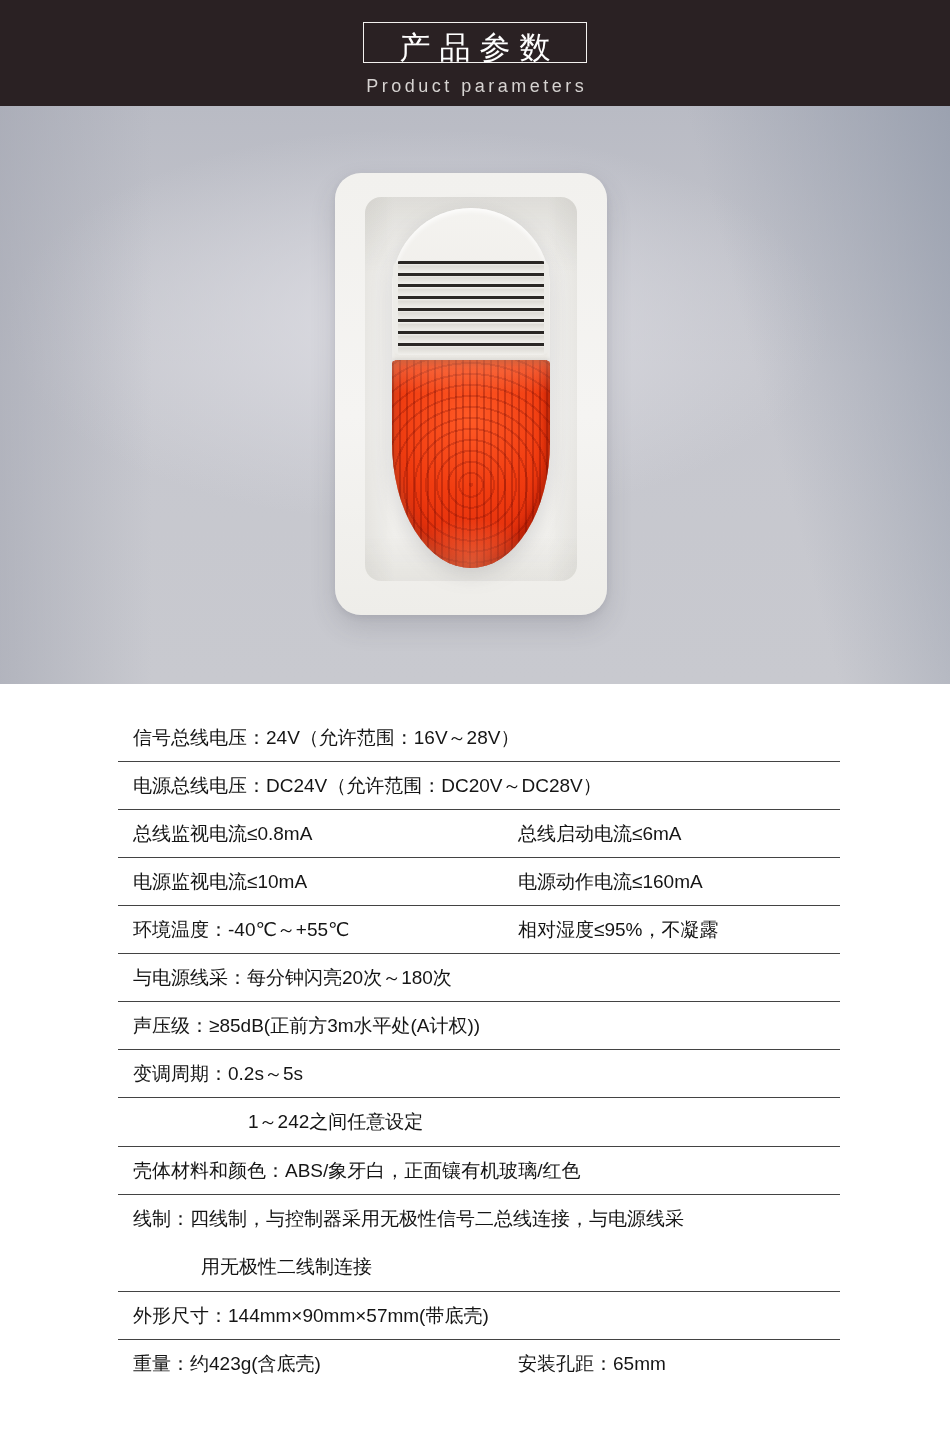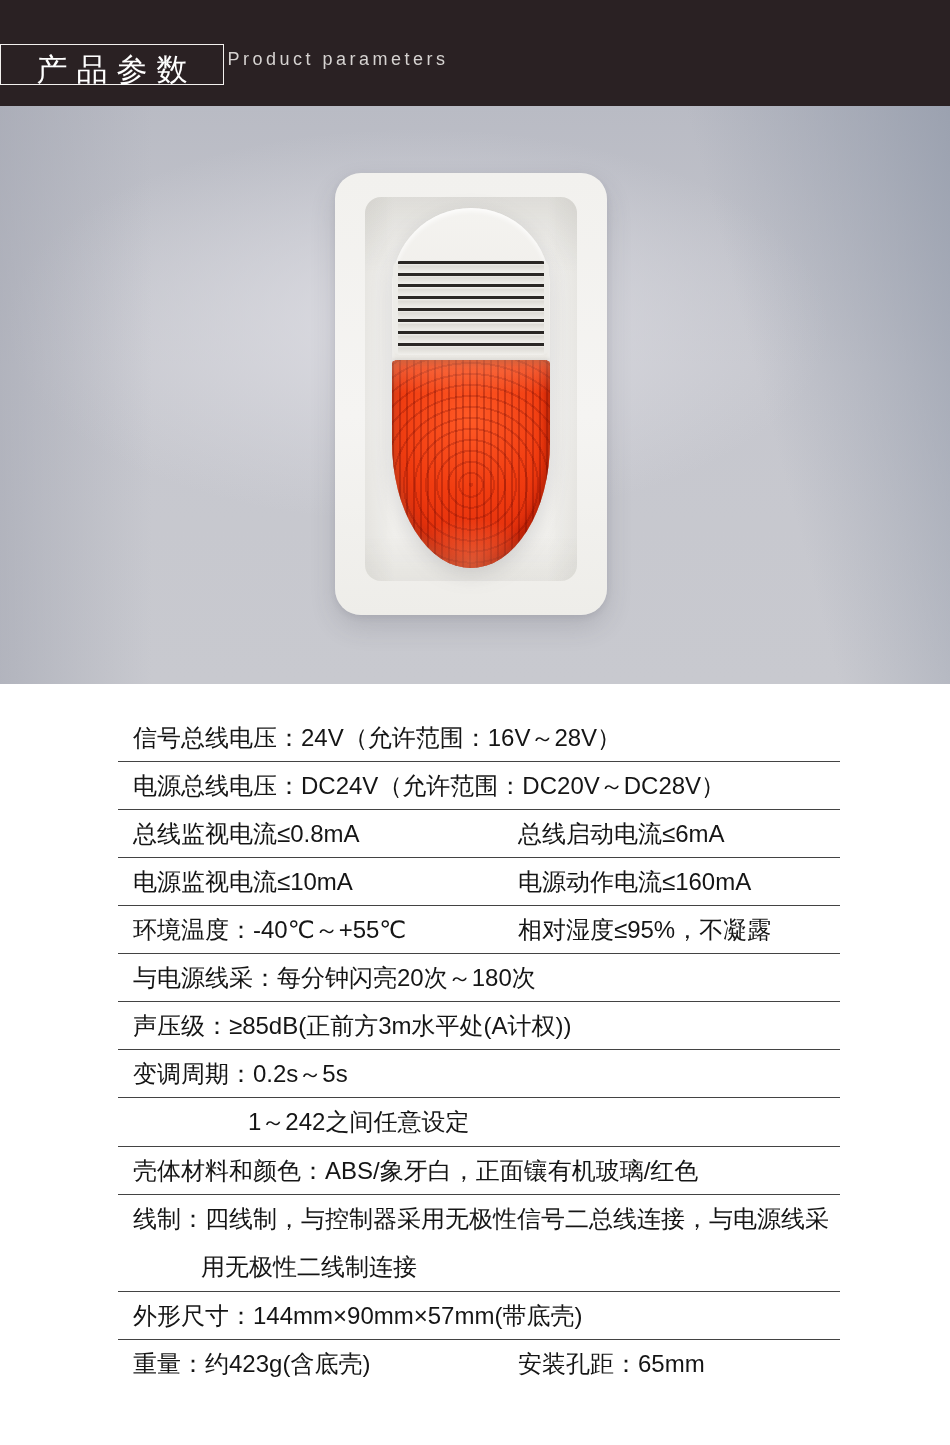--- a/index.html
+++ b/index.html
@@ -25,7 +25,7 @@
   
   .hdr{
     height:106px;background:var(--header-bg);
-    display:flex;align-items:center;
+    display:flex;flex-direction:column;align-items:center;
   }
   .hdr-box{
     margin-top:22px;width:224px;height:41px;

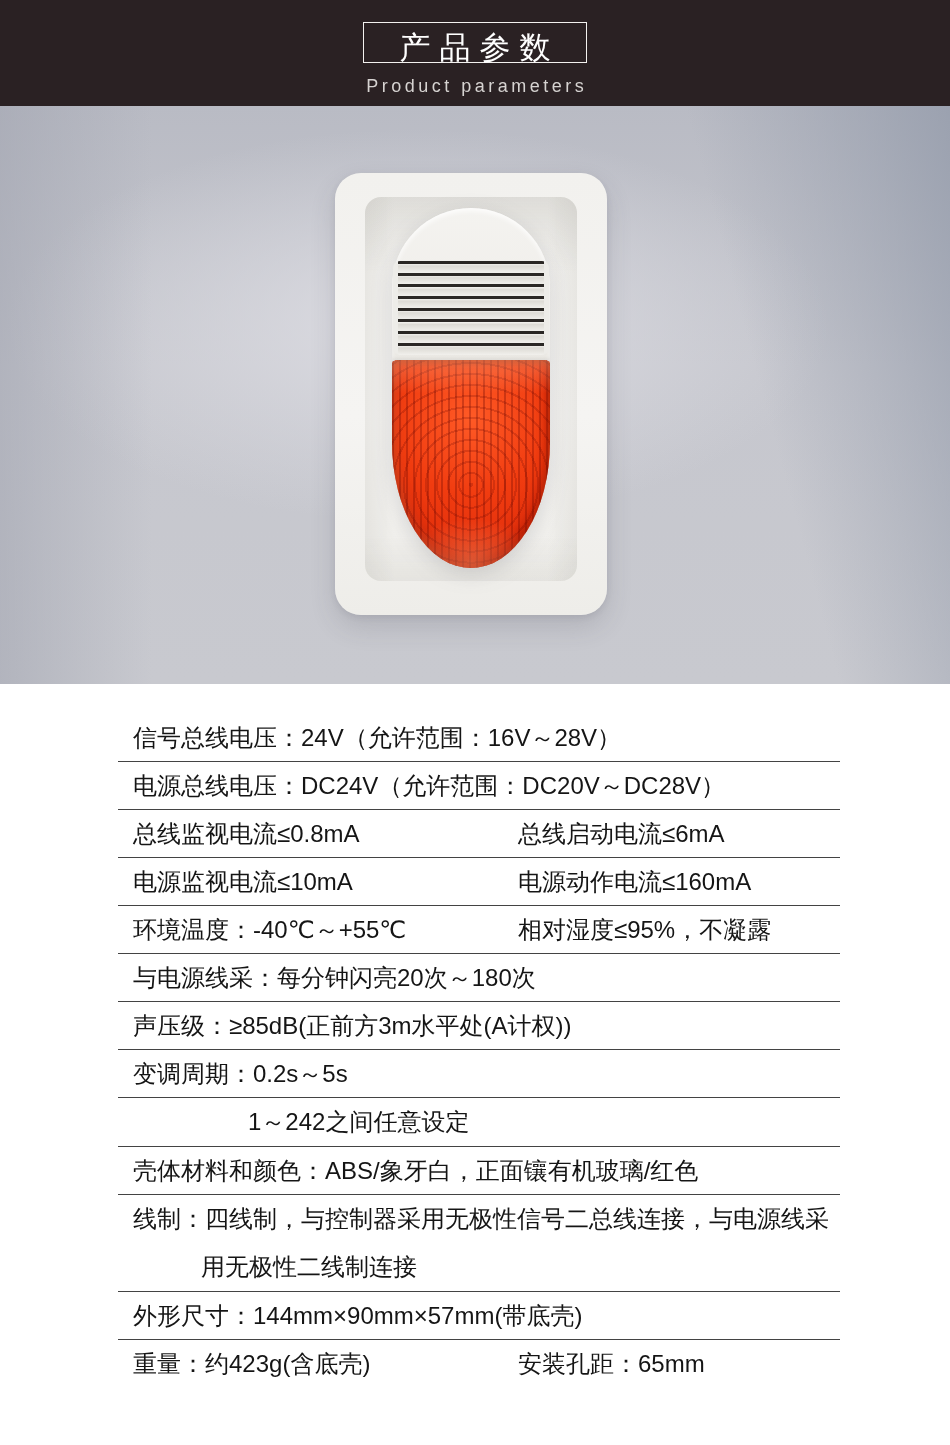--- a/index.html
+++ b/index.html
@@ -119,7 +119,7 @@
   
   .specs{
     margin-left:118px;width:722px;padding-top:30px;
-    font-size:24px;color:var(--table-text);
+    font-size:19px;color:var(--table-text);
   }
   .spec-row{border-bottom:1px solid var(--table-line);}
   .spec-row.last{border-bottom:none;}

